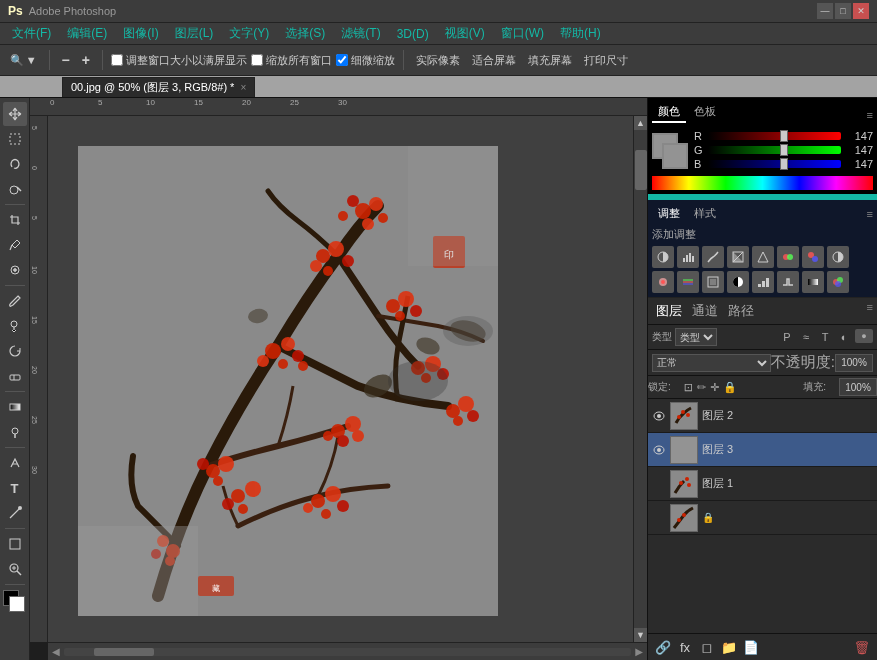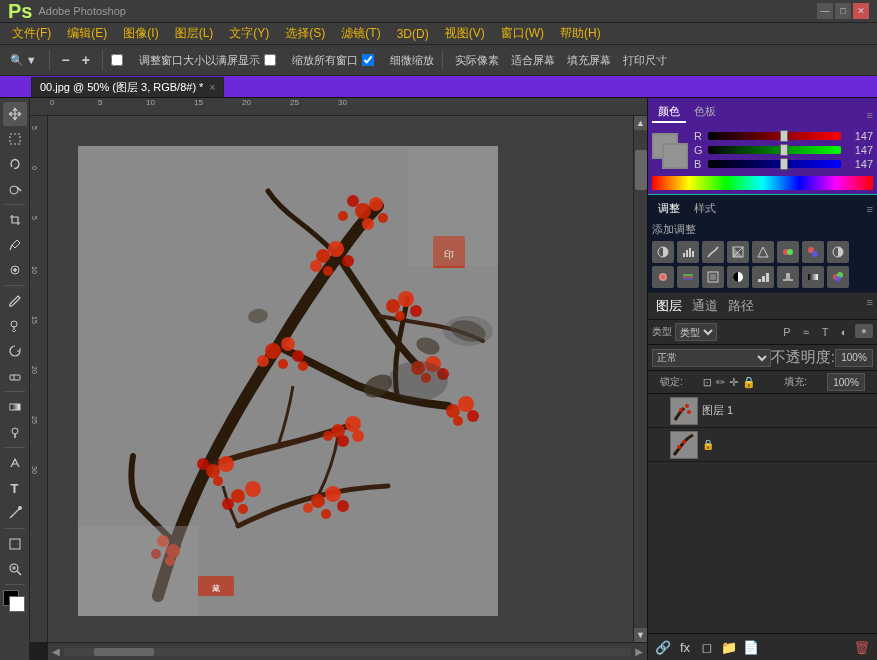--- a/index.html
+++ b/index.html
@@ -114,7 +114,7 @@
 
 <div id="titlebar">
   <div style="display:flex;align-items:center;gap:6px;">
-    <span style="font-size:20px;font-weight:bold;color:#bef264;">Ps</span>
+    <span style="font-size:12px;font-weight:bold;color:#fef9c3;">Ps</span>
     <span style="font-size:11px;color:#999;">Adobe Photoshop</span>
   </div>
   <div class="win-controls">

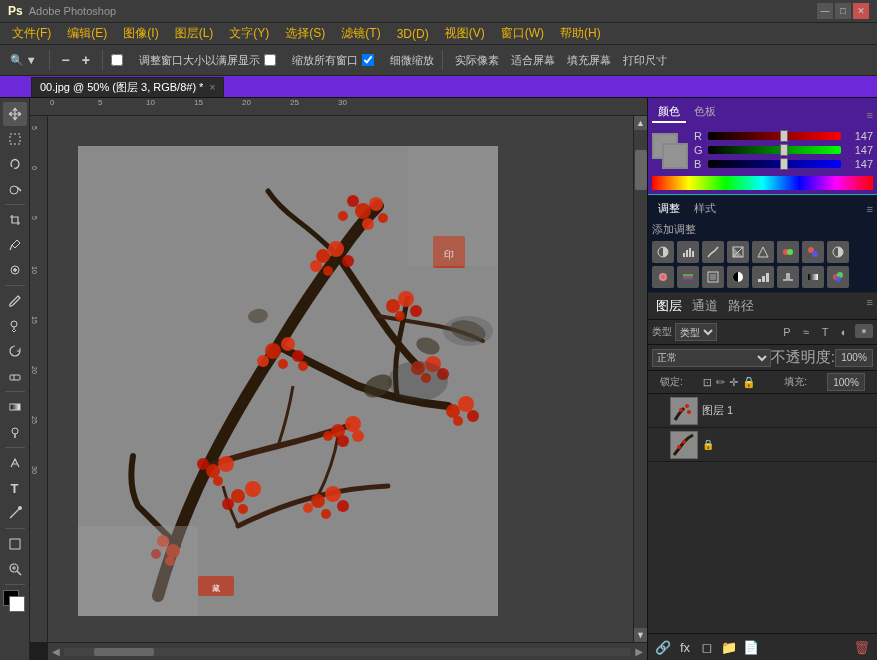--- a/index.html
+++ b/index.html
@@ -12,7 +12,7 @@
 
     
     #menubar { height: 22px; background: #3c3c3c; display: flex; align-items: center; padding: 0 4px; border-top: 1px solid #222; }
-    #menubar span { padding: 0 8px; font-size: 12px; color: #eab308; cursor: pointer; height: 100%; display: flex; align-items: center; }
+    #menubar span { padding: 0 8px; font-size: 12px; color: #14b8a6; cursor: pointer; height: 100%; display: flex; align-items: center; }
 
     
     #toolbar { height: 32px; background: #3c3c3c; display: flex; align-items: center; padding: 0 6px; gap: 4px; border-top: 1px solid #222; border-bottom: 1px solid #222; }

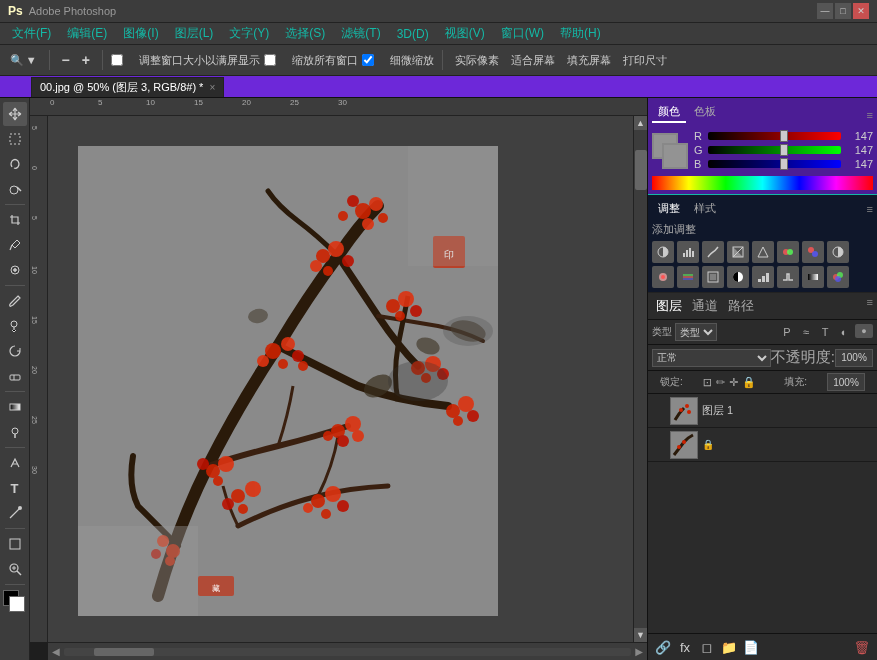--- a/index.html
+++ b/index.html
@@ -18,7 +18,7 @@
     #toolbar { height: 32px; background: #3c3c3c; display: flex; align-items: center; padding: 0 6px; gap: 4px; border-top: 1px solid #222; border-bottom: 1px solid #222; }
     .toolbar-item { display: flex; align-items: center; gap: 2px; cursor: pointer; padding: 2px 4px; color: #ccc; font-size: 11px; }
     .toolbar-sep { width: 1px; height: 20px; background: #555; margin: 0 4px; }
-    .toolbar-checkbox { display: flex; align-items: center; gap: 16px; font-size: 11px; }
+    .toolbar-checkbox { display: flex; align-items: center; gap: 3px; font-size: 11px; }
     input[type=checkbox] { width: 12px; height: 12px; }
 
     

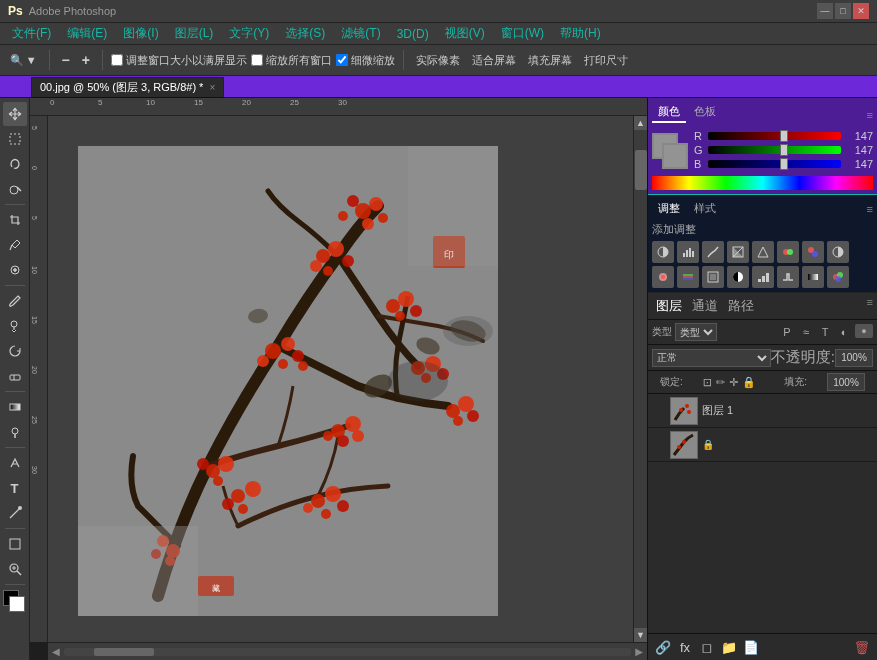--- a/index.html
+++ b/index.html
@@ -22,7 +22,7 @@
     input[type=checkbox] { width: 12px; height: 12px; }
 
     
-    #tabbar { height: 22px; background: #6d28d9; display: flex; align-items: flex-end; padding-left: 31px; border-bottom: 1px solid #111; }
+    #tabbar { height: 22px; background: #a3a3a3; display: flex; align-items: flex-end; padding-left: 62px; border-bottom: 1px solid #111; }
     .tab { height: 20px; background: #3c3c3c; border: 1px solid #222; border-bottom: none; padding: 0 8px; display: flex; align-items: center; font-size: 11px; color: #aaa; cursor: pointer; gap: 6px; }
     .tab.active { background: #2b2b2b; color: #fff; }
     .tab-close { font-size: 10px; color: #888; }

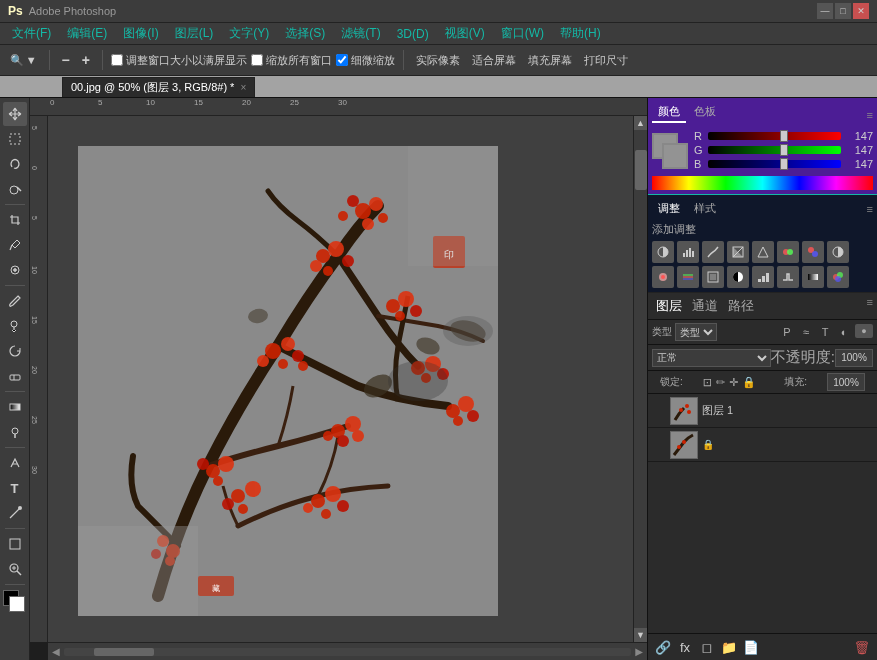--- a/index.html
+++ b/index.html
@@ -51,7 +51,7 @@
     #right-panel { width: 230px; background: #2b2b2b; border-left: 1px solid #111; display: flex; flex-direction: column; }
 
     
-    #color-panel { background: #4c1d95; border-bottom: 1px solid #14b8a6; padding: 4px; }
+    #color-panel { background: #000000; border-bottom: 6px solid #14b8a6; padding: 4px; }
     .panel-tabs { display: flex; gap: 2px; margin-bottom: 4px; }
     .panel-tab { font-size: 11px; color: #aaa; cursor: pointer; padding: 2px 6px; }
     .panel-tab.active { color: #fff; border-bottom: 2px solid #fff; }

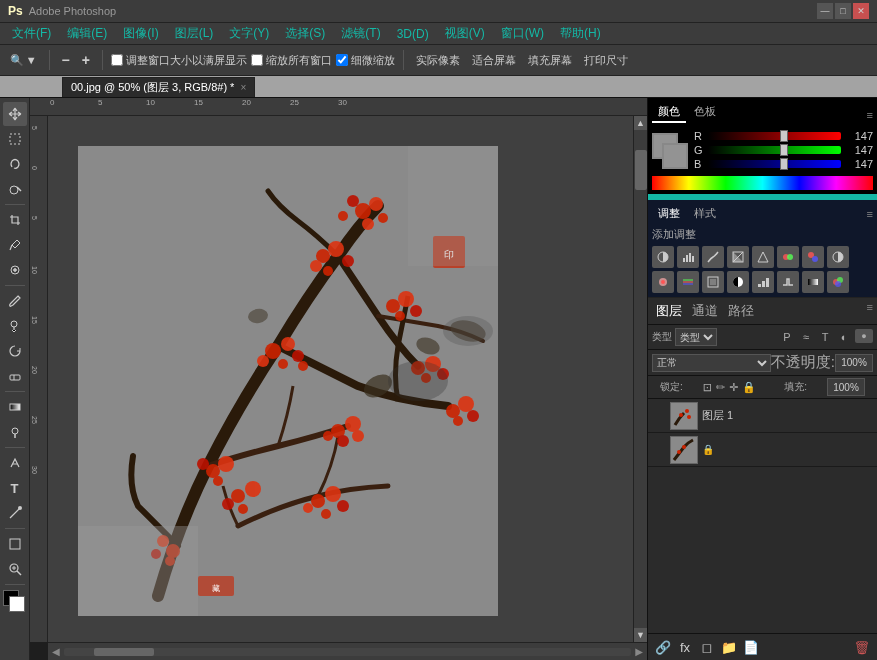--- a/index.html
+++ b/index.html
@@ -89,7 +89,7 @@
     .blend-select { background: #3c3c3c; border: 1px solid #555; color: #ccc; font-size: 10px; height: 18px; flex: 1; }
     .blend-label { font-size: 15px; color: #aaa; }
     .blend-val { width: 38px; background: #3c3c3c; border: 1px solid #555; color: #ccc; font-size: 10px; height: 18px; text-align: center; }
-    .lock-row { display: flex; align-items: center; gap: 20px; padding: 2px 12px; border-bottom: 1px solid #111; font-size: 10px; color: #aaa; }
+    .lock-row { display: flex; align-items: center; gap: 13px; padding: 2px 0; border-bottom: 1px solid #111; font-size: 10px; color: #aaa; }
     .lock-icons { display: flex; gap: 4px; }
     .lock-icon { cursor: pointer; font-size: 11px; }
     .fill-label { margin-left: auto; }

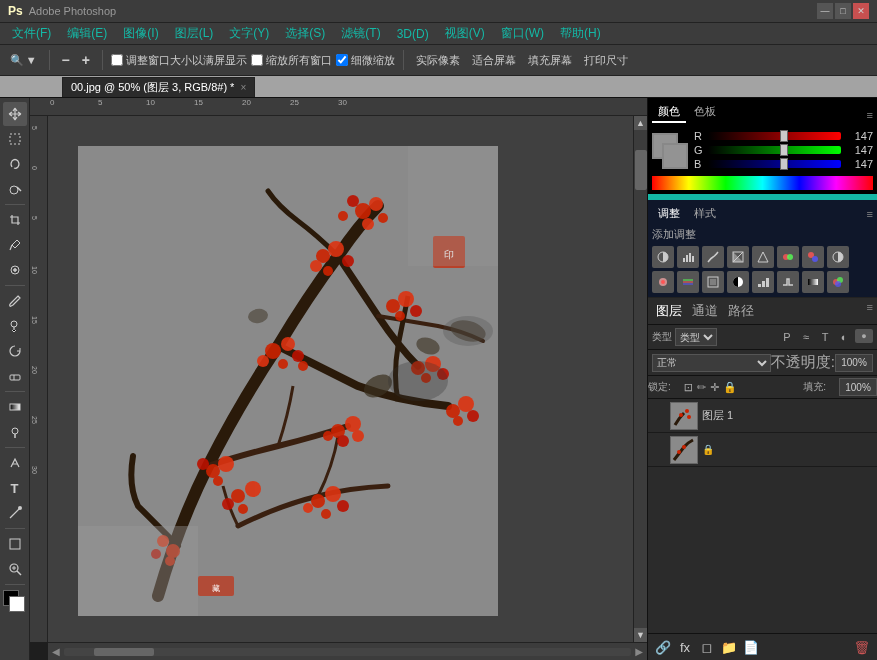--- a/index.html
+++ b/index.html
@@ -677,6 +677,24 @@
         <input type="text" class="fill-val" value="100%" style="">
       </div>
 
+      <div class="layer-row">
+        <div class="layer-eye">
+          <svg width="12" height="10" viewBox="0 0 12 10">
+              <ellipse cx="6" cy="5" rx="5" ry="4" fill="none" stroke="#ccc" stroke-width="1"></ellipse>
+              <circle cx="6" cy="5" r="2" fill="#ccc"></circle>
+            </svg>
+        </div>
+        <div class="layer-thumb">
+          <svg width="26" height="26" viewBox="0 0 26 26">
+            <rect width="26" height="26" fill="#8a8a8a"></rect>
+            <path d="M5 20 Q8 14 13 10 Q16 7 20 5" stroke="#2a1a0a" stroke-width="3" fill="none"></path>
+            <circle cx="12" cy="9" r="2" fill="#cc2200"></circle>
+            <circle cx="17" cy="12" r="2" fill="#cc2200"></circle>
+            <circle cx="8" cy="14" r="2" fill="#cc2200"></circle>
+          </svg>
+        </div>
+        <span class="layer-name">图层 2</span>
+      </div>
 
 
       <div class="layer-row">

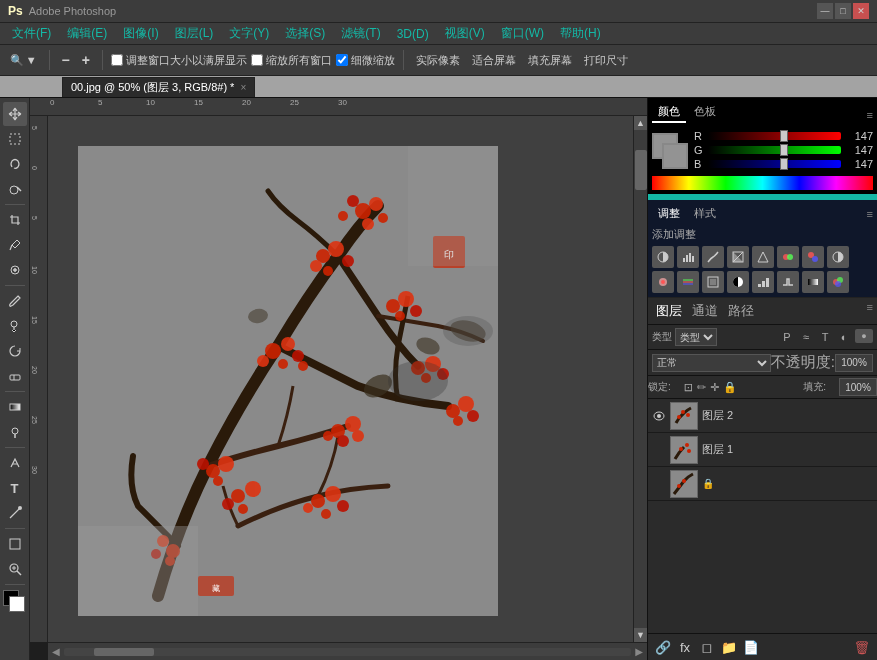--- a/index.html
+++ b/index.html
@@ -696,6 +696,17 @@
         <span class="layer-name">图层 2</span>
       </div>
 
+      <div class="layer-row active">
+        <div class="layer-eye">
+          <svg width="12" height="10" viewBox="0 0 12 10">
+              <ellipse cx="6" cy="5" rx="5" ry="4" fill="none" stroke="#ccc" stroke-width="1"></ellipse>
+              <circle cx="6" cy="5" r="2" fill="#ccc"></circle>
+            </svg>
+        </div>
+        <div class="layer-thumb" style="background:#939393;">
+        </div>
+        <span class="layer-name">图层 3</span>
+      </div>
 
       <div class="layer-row">
         <div class="layer-eye">

